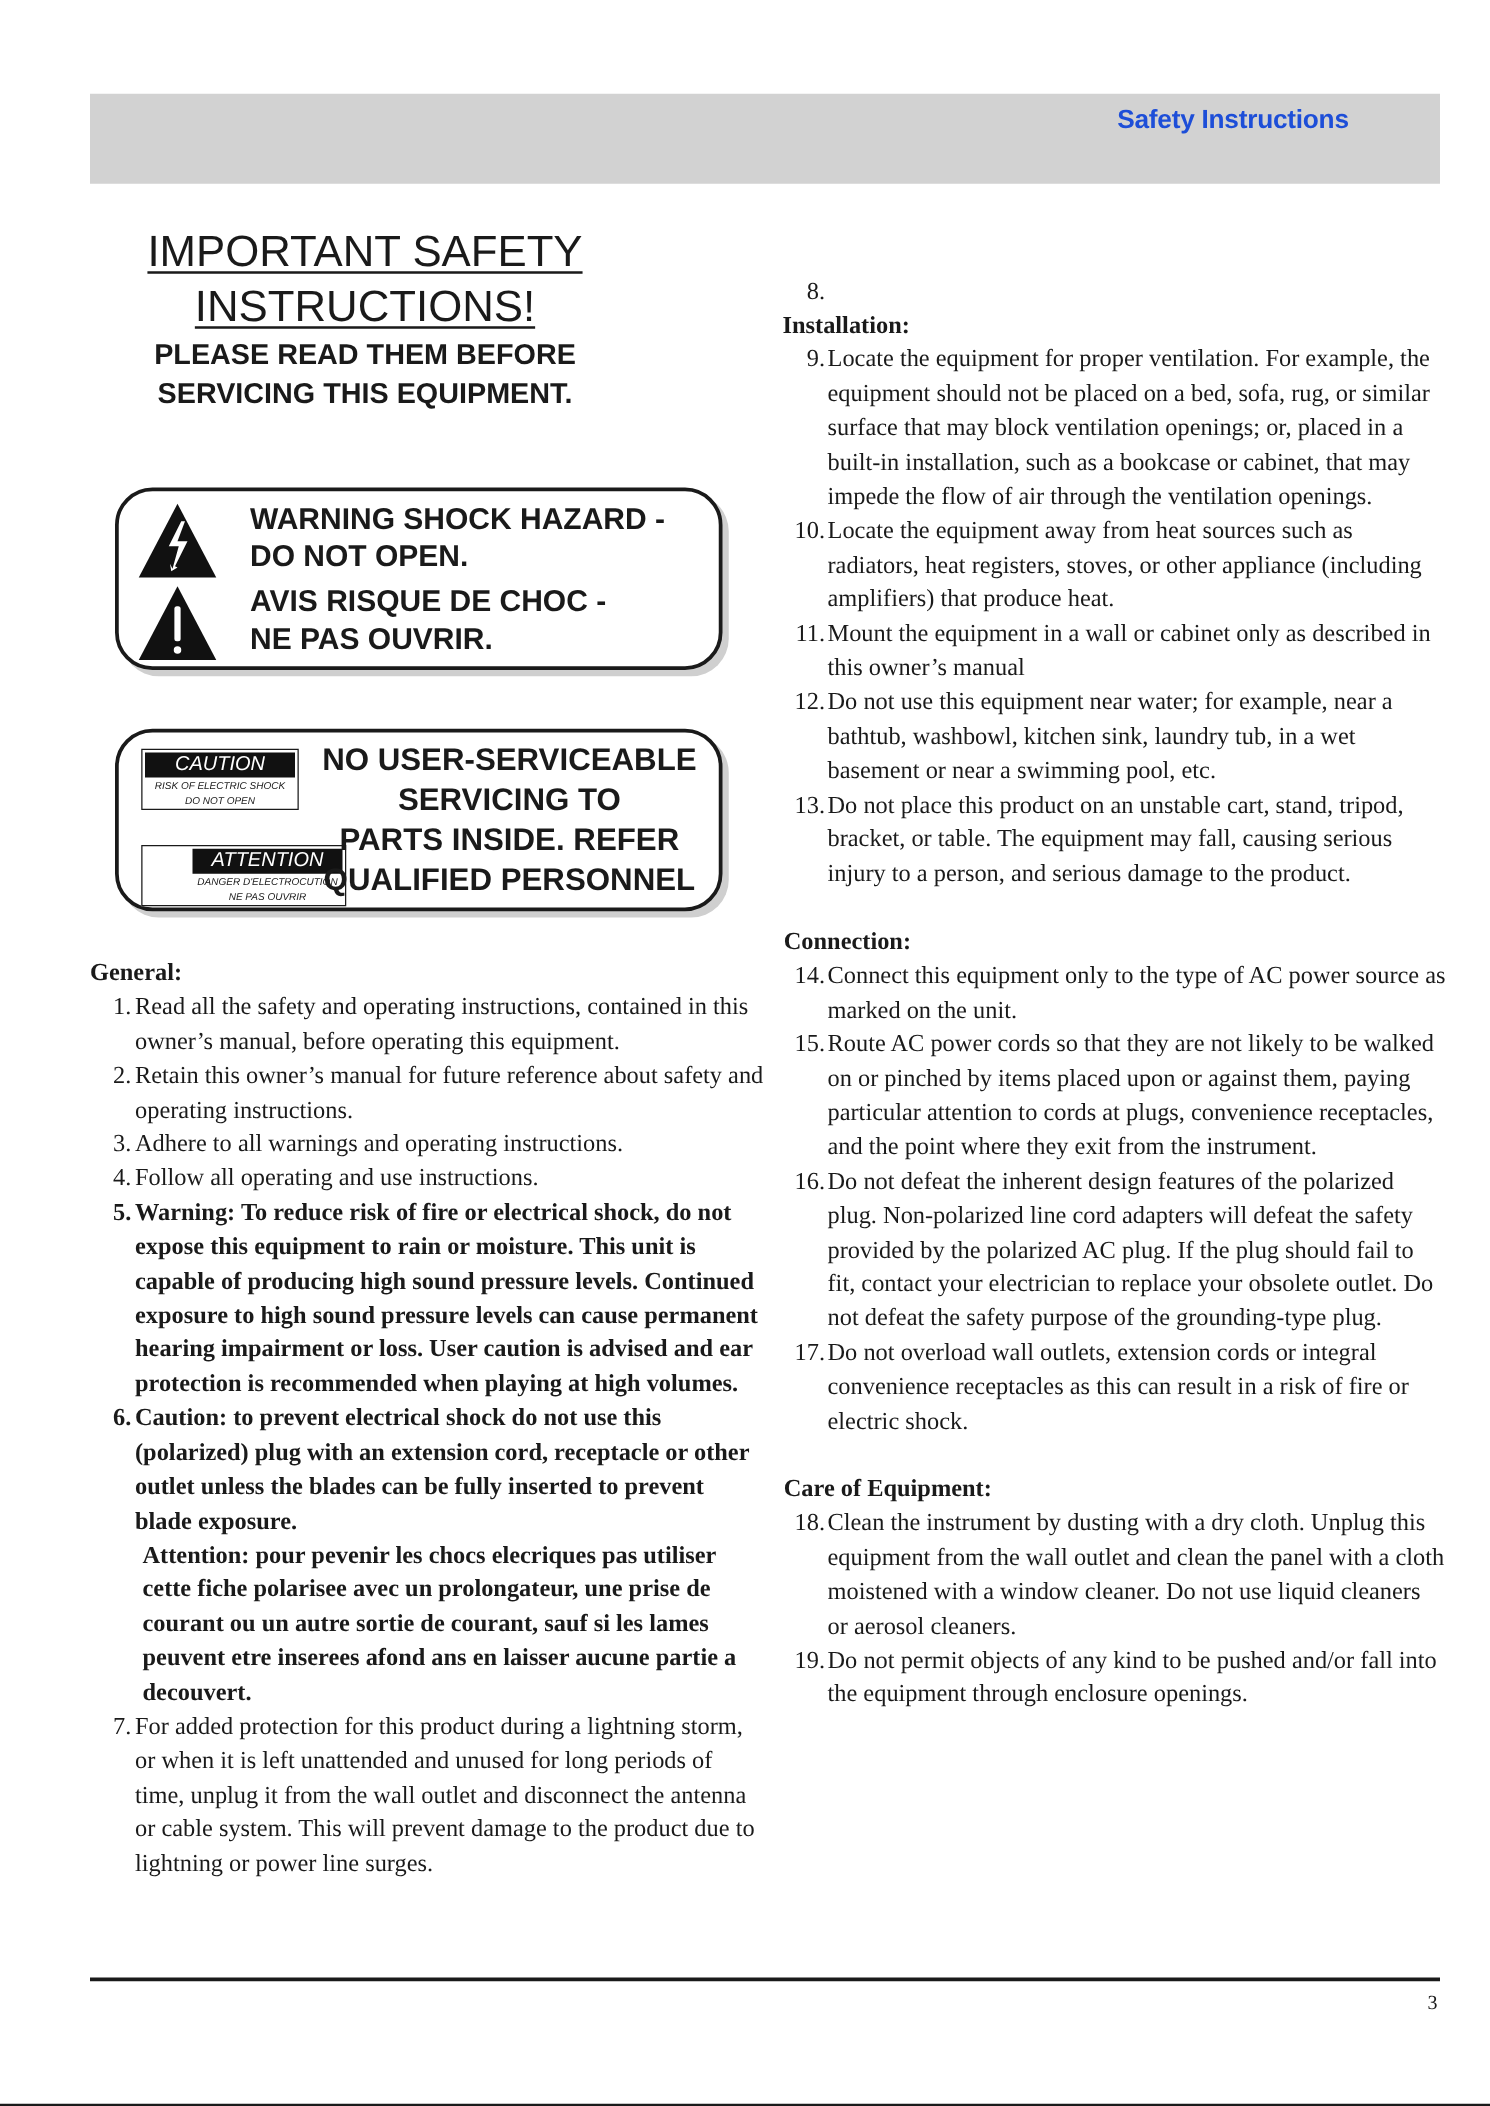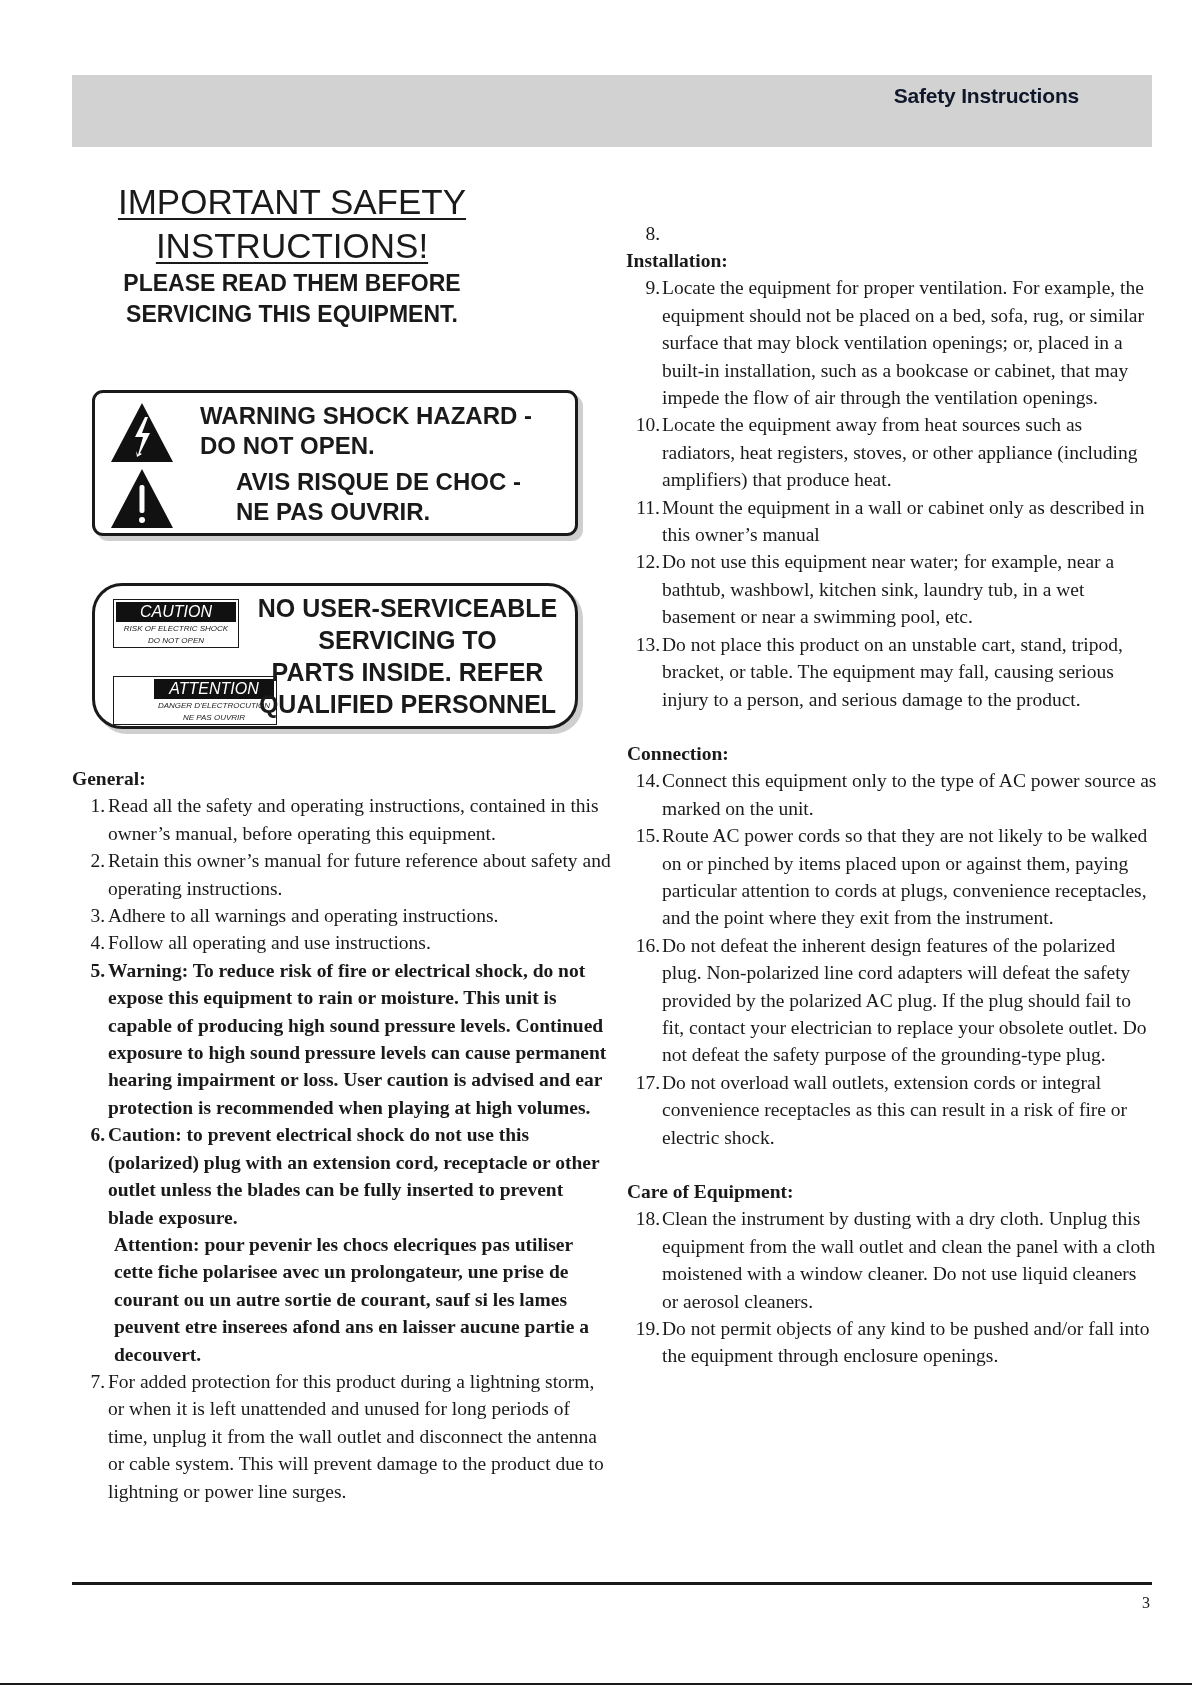--- a/index.html
+++ b/index.html
@@ -5,7 +5,7 @@
   html, body { margin: 0; padding: 0; background: #ffffff; }
   body { width: 1192px; height: 1685px; position: relative; overflow: hidden; color: #1a1a1a; }
   .header-band { position: absolute; left: 72px; top: 75px; width: 1080px; height: 72px; background: #d2d2d2; }
-  .header-title { position: absolute; right: 73px; top: 9px; font-family: "Liberation Sans", sans-serif; font-weight: bold; font-size: 21px; color: #0f172a; letter-spacing: -0.2px; }
+  .header-title { position: absolute; right: 73px; top: 9px; font-family: "Liberation Sans", sans-serif; font-weight: bold; font-size: 21px; color: #1d4ed8; letter-spacing: -0.2px; }
 
   .left-col { position: absolute; left: 72px; top: 180px; width: 540px; }
   .right-col { position: absolute; left: 627px; top: 220px; width: 530px; }

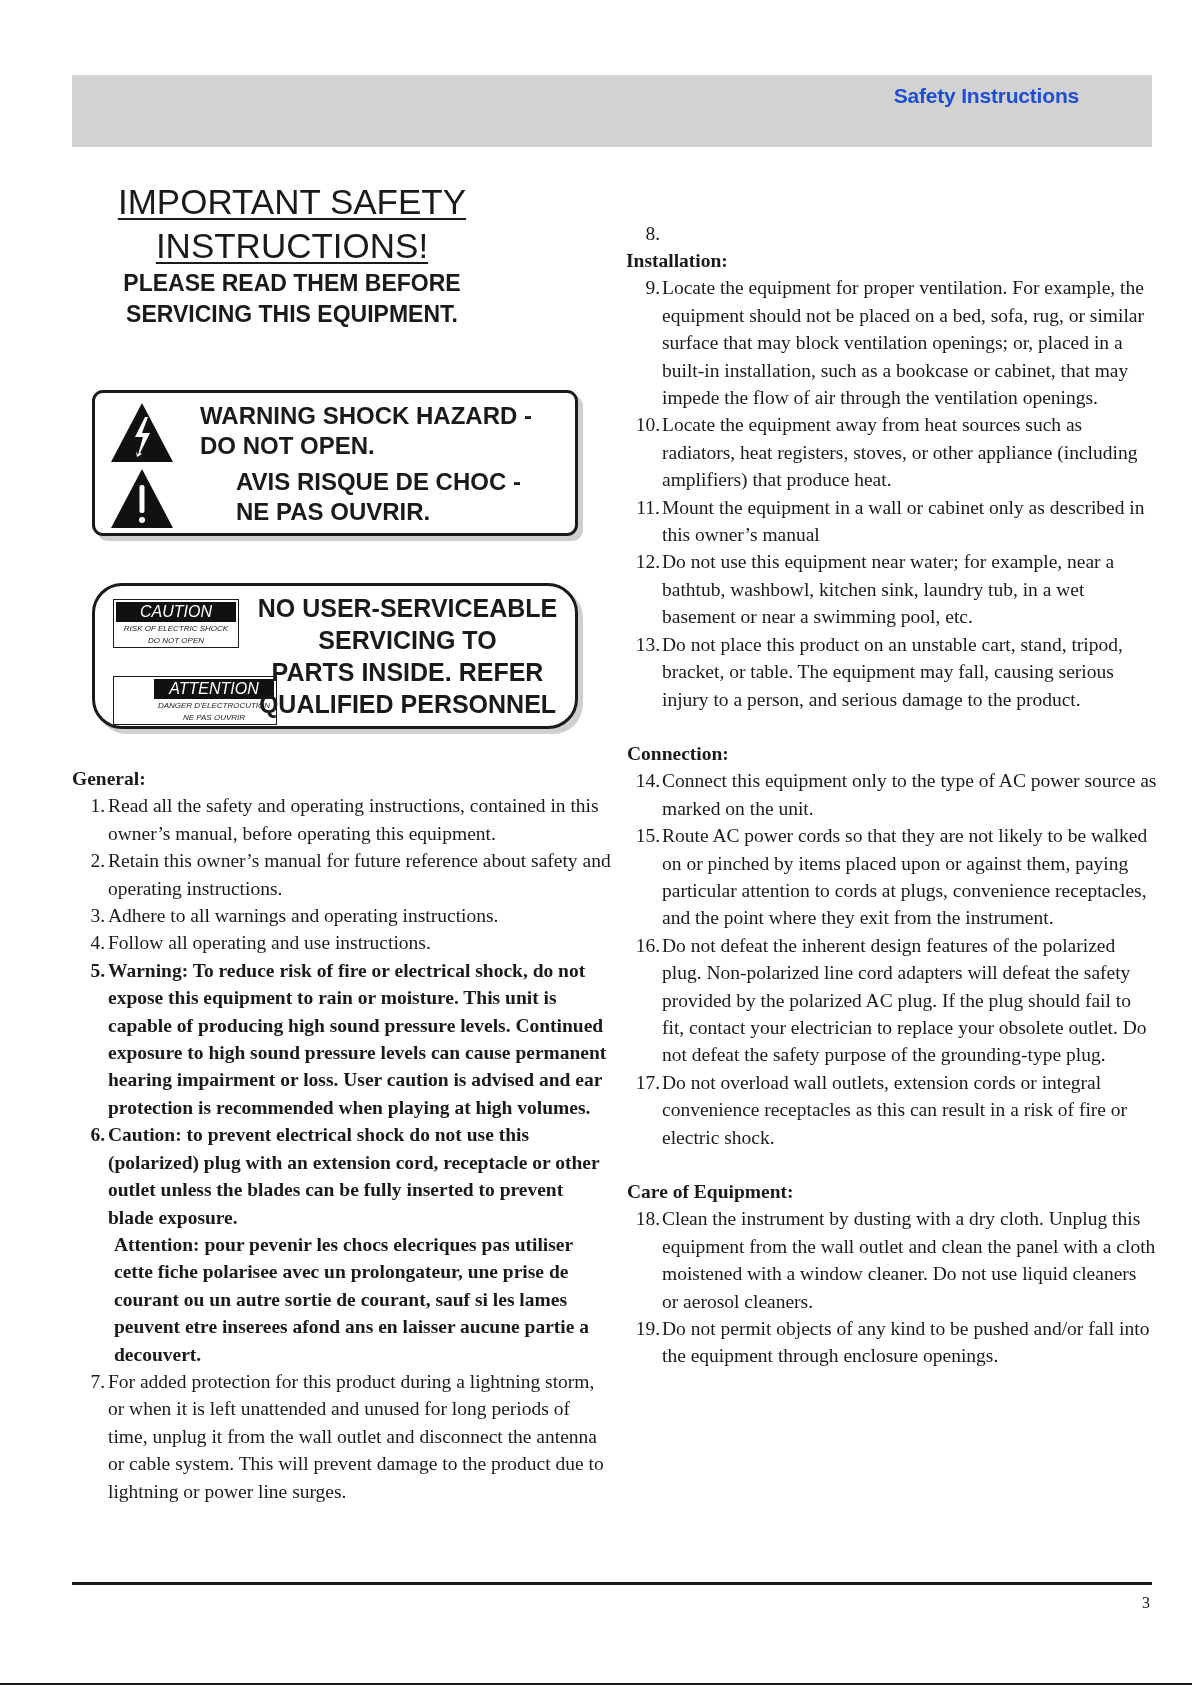--- a/index.html
+++ b/index.html
@@ -14,7 +14,7 @@
   .main-title span { text-decoration: underline; text-decoration-thickness: 2px; text-underline-offset: 4px; }
   .subtitle { text-align: center; font-family: "Liberation Sans", sans-serif; font-weight: bold; font-size: 23px; line-height: 31px; width: 440px; }
 
-  .warn-box { position: absolute; left: 20px; top: 210px; width: 480px; height: 140px; border: 3px solid #1a1a1a; border-radius: 11px; box-shadow: 5px 5px 0 #cfcfcf; background: #fff; }
+  .warn-box { position: absolute; left: 20px; top: 210px; width: 480px; height: 140px; border: 3px solid #1a1a1a; border-radius: 30px; box-shadow: 5px 5px 0 #cfcfcf; background: #fff; }
   .warn-row { position: absolute; left: 15px; display: flex; align-items: flex-start; }
   .warn-row .tri { width: 64px; height: 62px; }
   .warn-row .txt { margin-left: 26px; font-family: "Liberation Sans", sans-serif; font-weight: bold; font-size: 24px; line-height: 30px; }

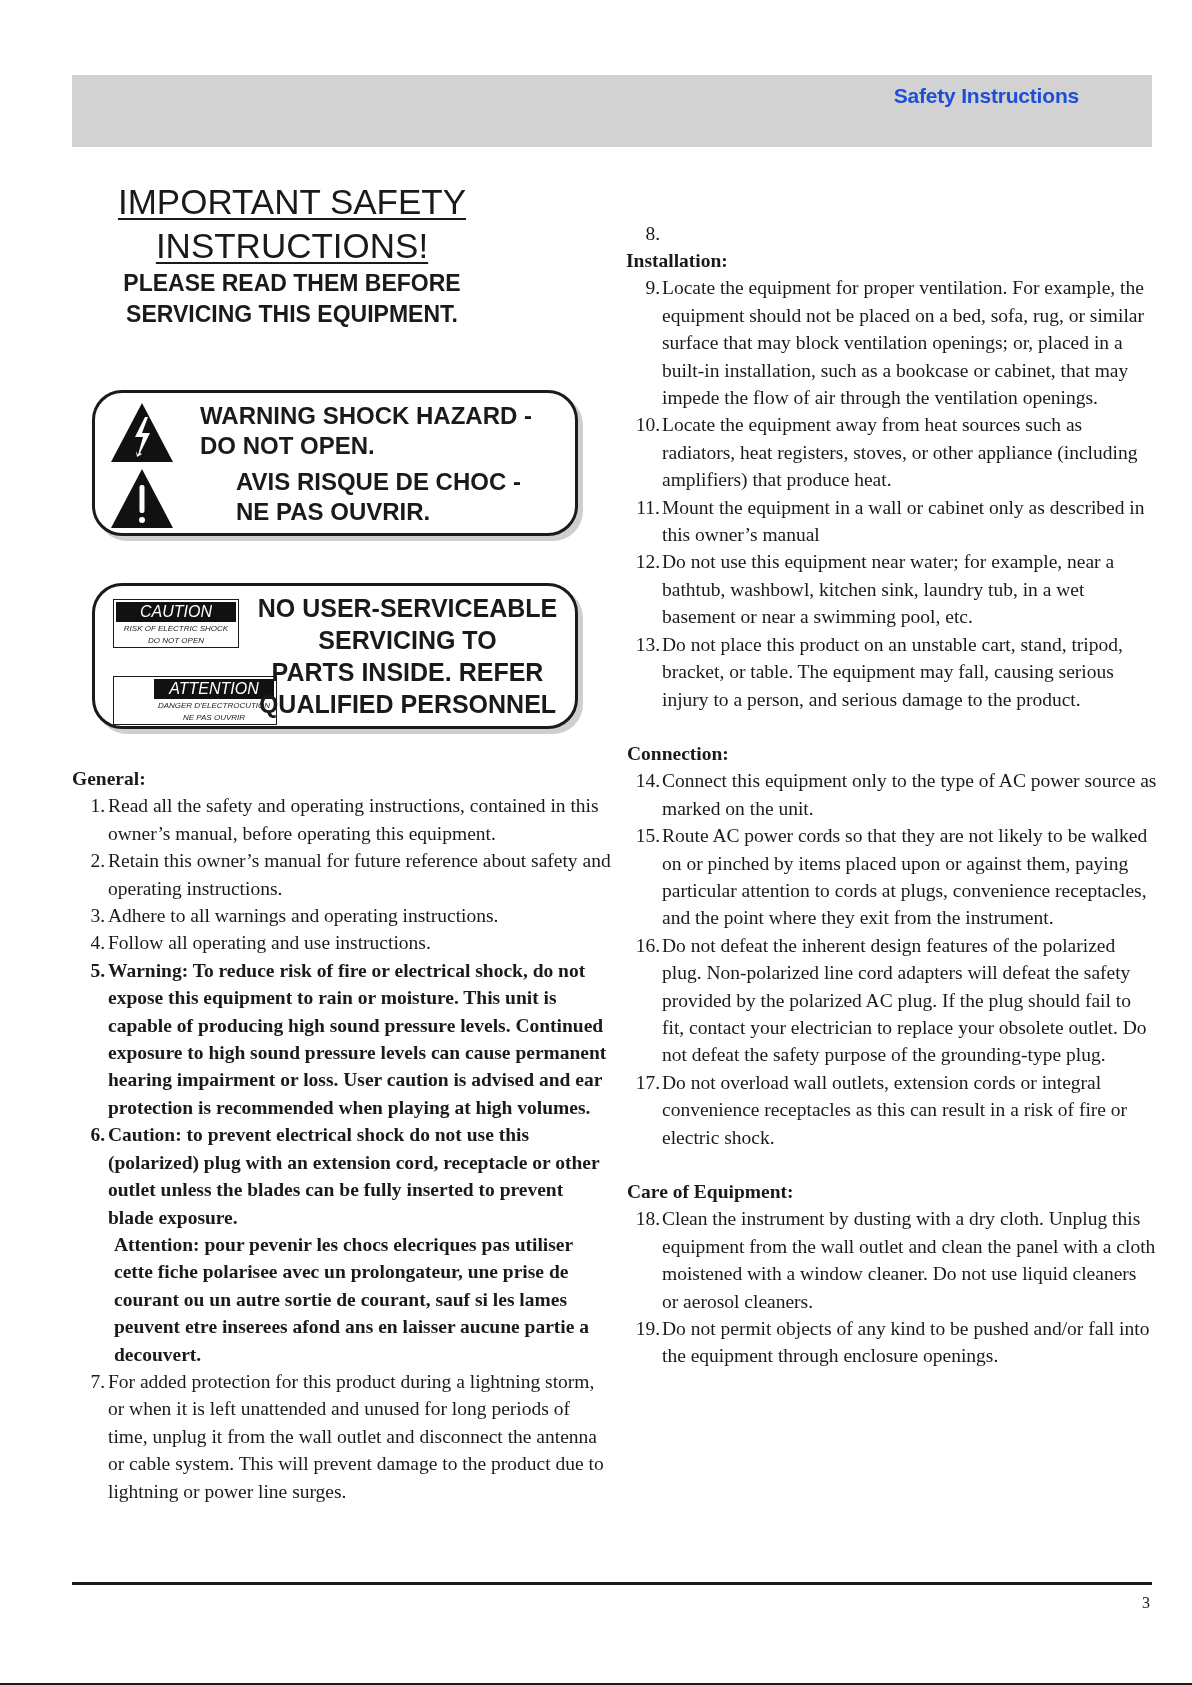--- a/index.html
+++ b/index.html
@@ -67,7 +67,7 @@
         <div>DO NOT OPEN.</div>
       </div>
     </div>
-    <div class="warn-row" style="top:74px;gap:36px;">
+    <div class="warn-row" style="top:74px;">
       <svg class="tri" viewBox="0 0 64 62">
         <polygon points="32,2 63,61 1,61" fill="#111"></polygon>
         <rect x="29.5" y="18" width="5" height="28" rx="2" fill="#fff"></rect>

